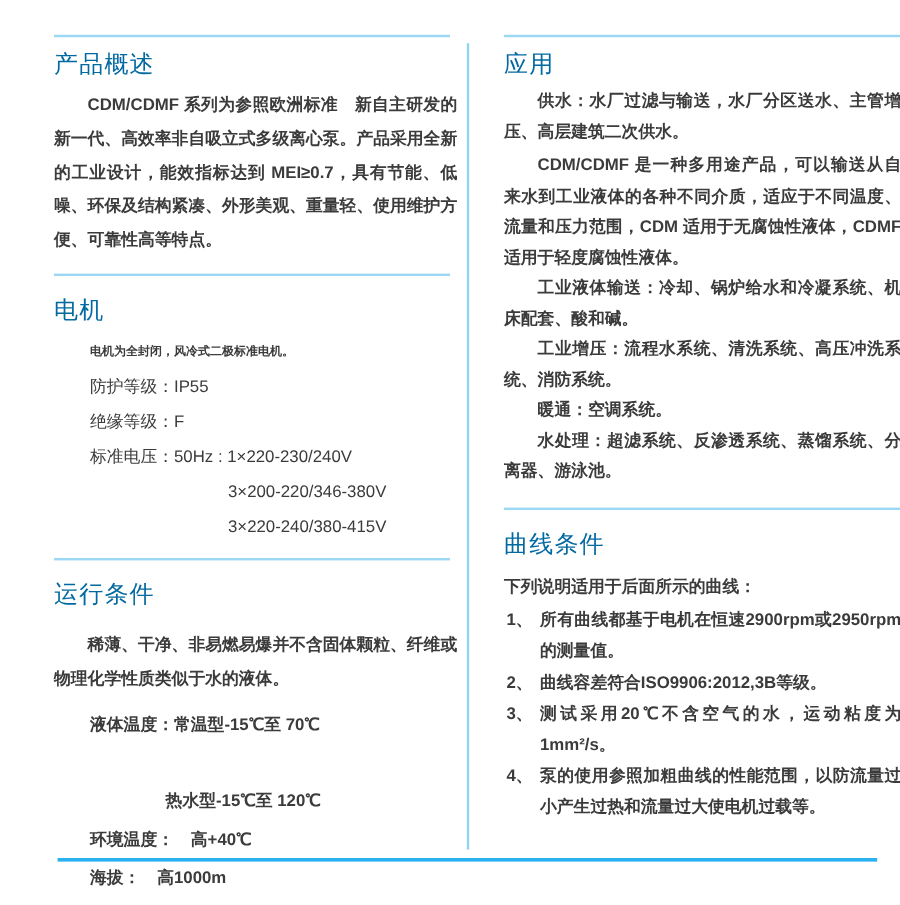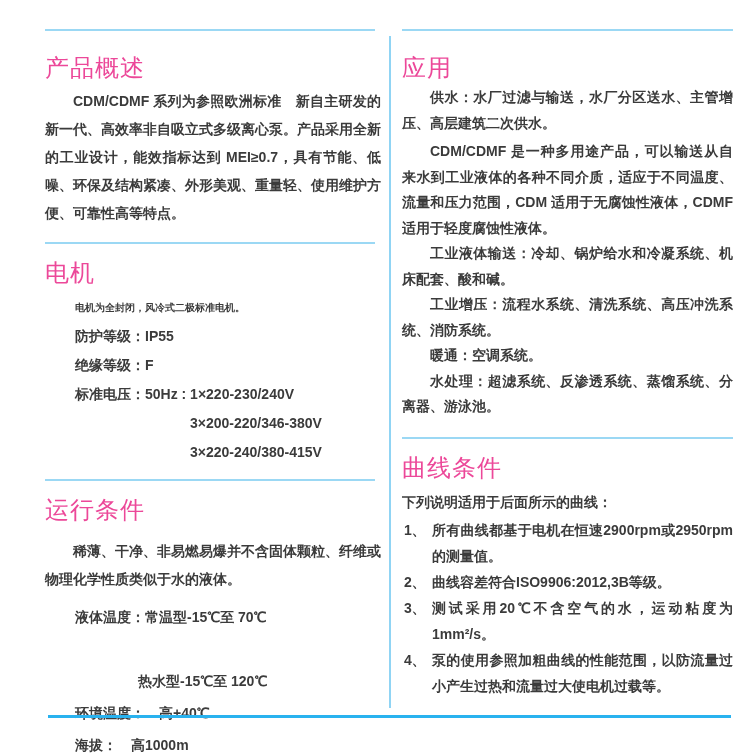--- a/index.html
+++ b/index.html
@@ -20,9 +20,9 @@
   .hl-top { margin-top:29px; }
 
   h2.sec {
-    font-size:24px; line-height:34px;
-    color:#ec4899; font-weight:400;
-    margin:20px 0 0 0; letter-spacing:1px;
+    font-size:20px; line-height:34px;
+    color:#0369a1; font-weight:400;
+    margin:6px 0 0 0; letter-spacing:1px;
   }
 
   .body-text {

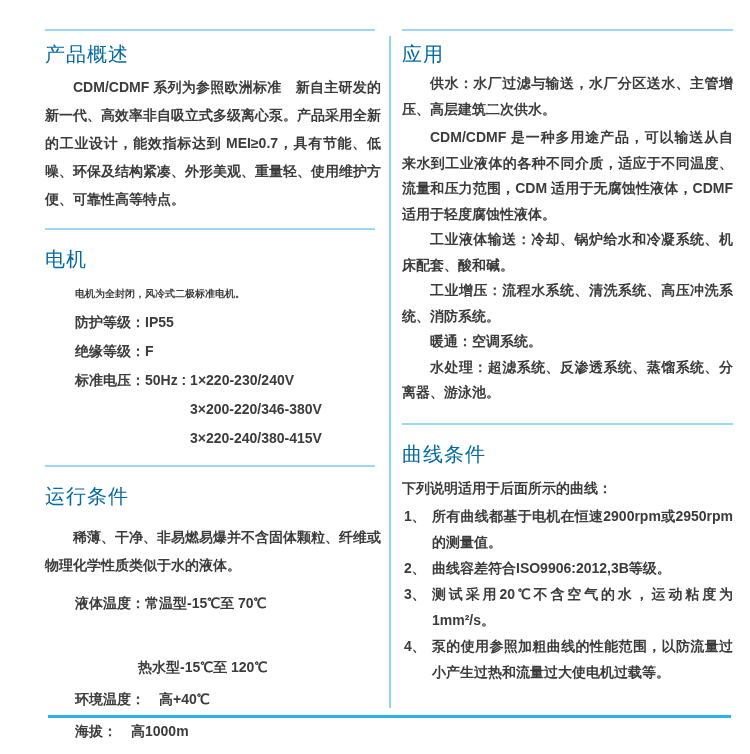--- a/index.html
+++ b/index.html
@@ -13,7 +13,7 @@
   }
   .col { position:absolute; top:0; }
   .col-left  { left:45px;  width:336px; }
-  .col-right { left:402px; width:331px; }
+  .col-right { left:420px; width:331px; }
 
   .hline { height:2px; background:#9bd8f4; width:100%; }
   .col-left .hline { width:330px; }

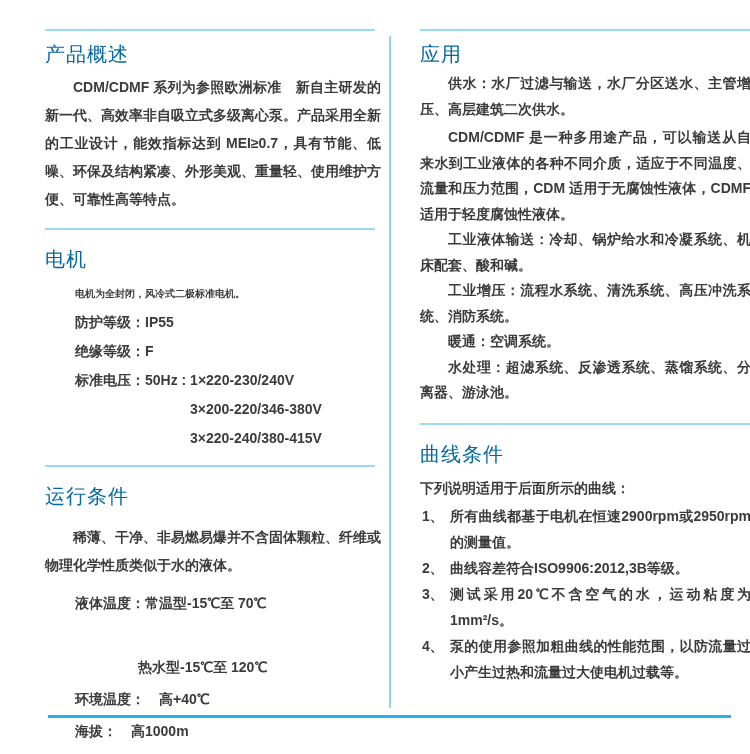--- a/index.html
+++ b/index.html
@@ -33,7 +33,7 @@
 
   
   .m-intro { margin:4px 0 0 30px; font-size:10px; line-height:28px; font-weight:600; }
-  .m-row   { margin:0 0 0 30px;  font-size:14px; line-height:29px; font-weight:700; }
+  .m-row   { margin:0 0 0 30px;  font-size:14px; line-height:29px; font-weight:400; }
   .m-row.volt-cont { margin-left:145px; }
 
   

